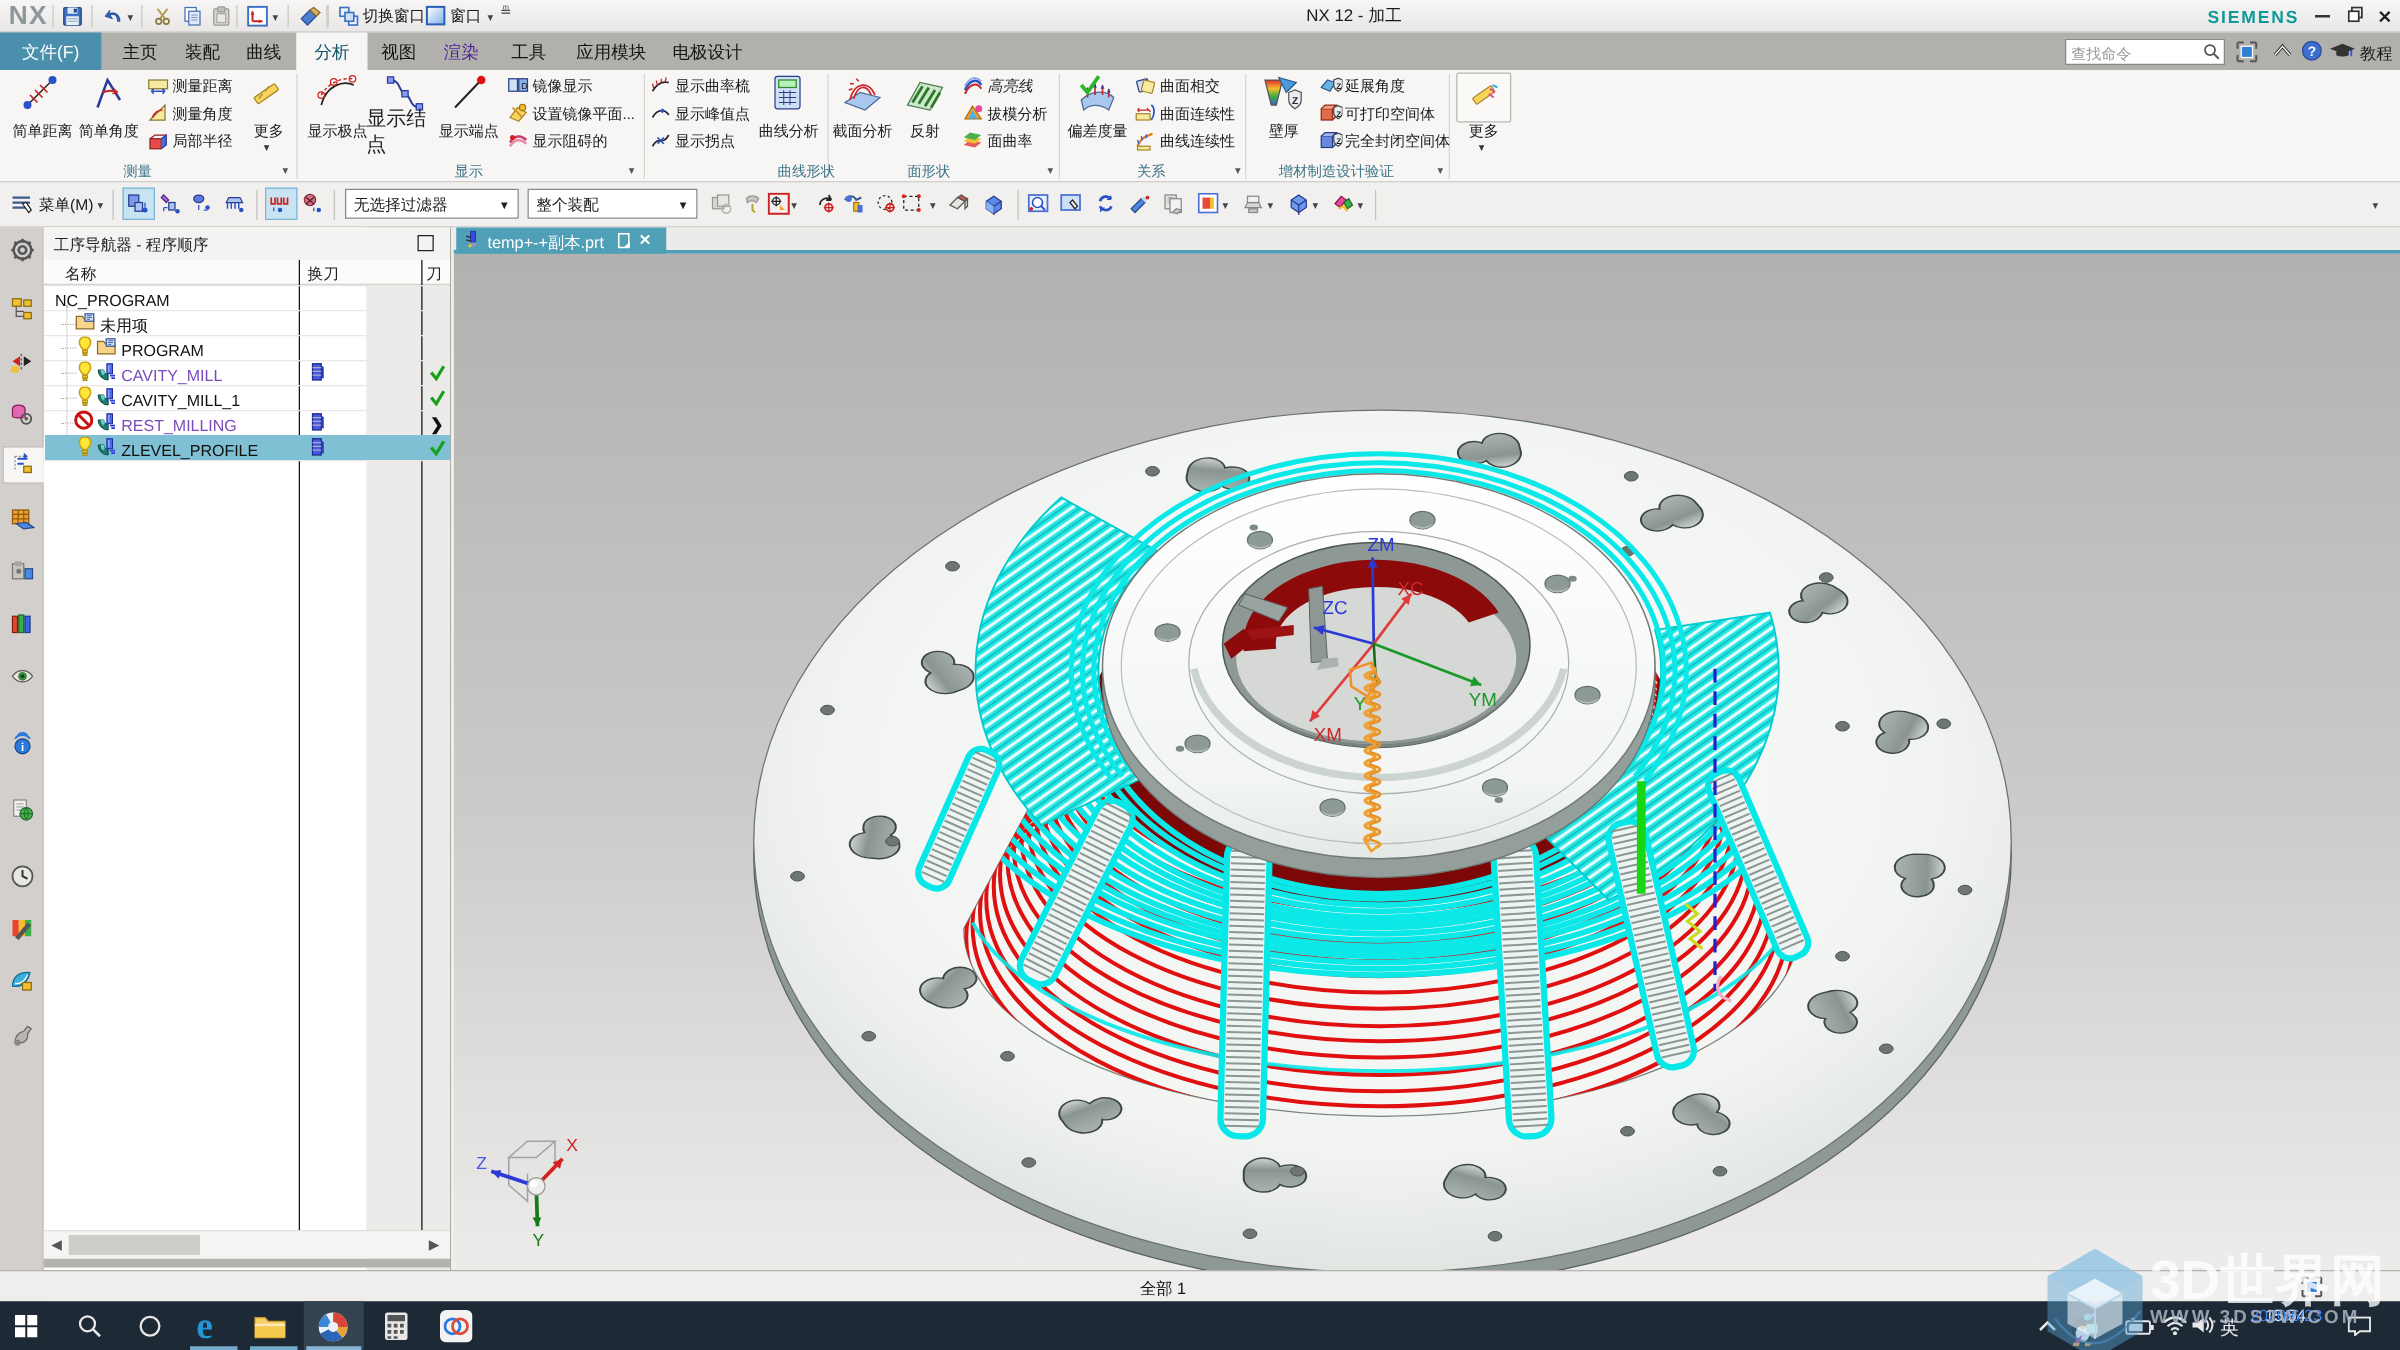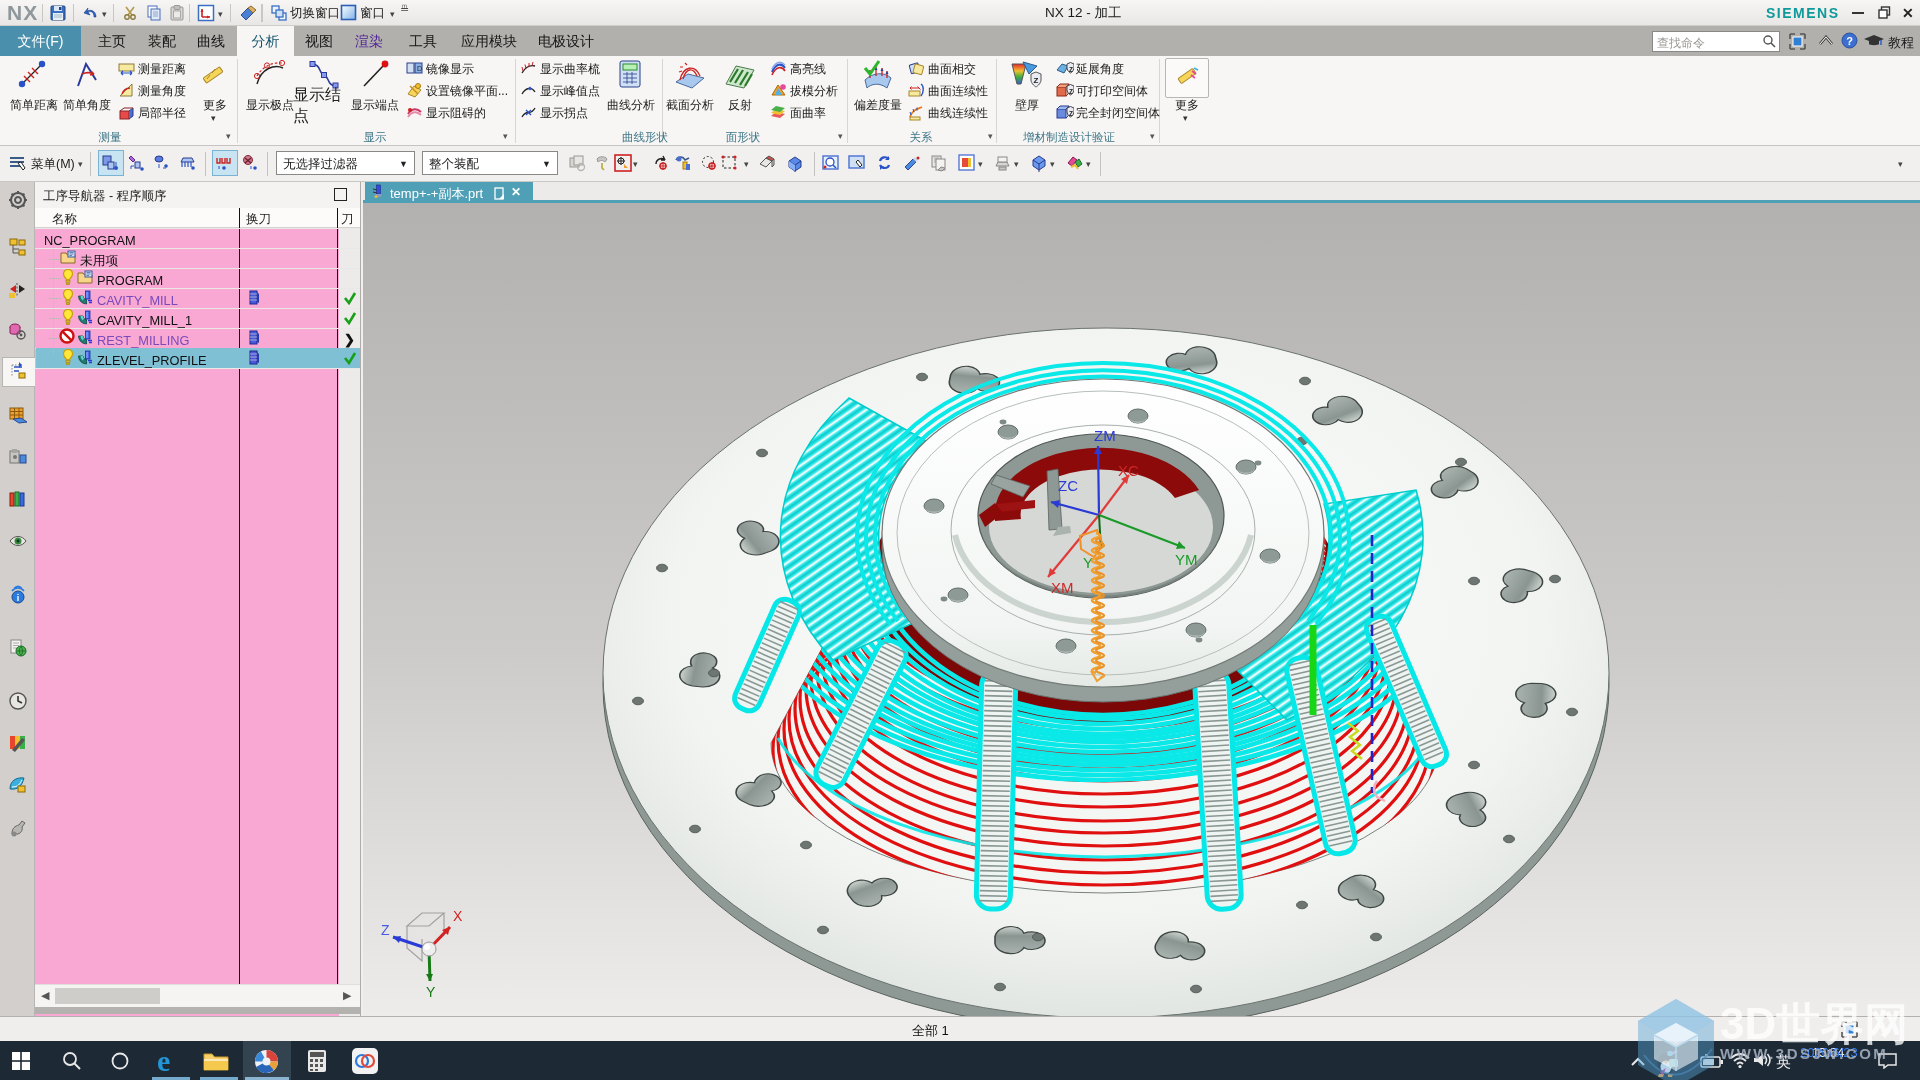--- a/index.html
+++ b/index.html
@@ -240,7 +240,7 @@
         <path d="M2 15 C6 6,12 6,15 11" stroke="#cc2222" stroke-width="1.6" fill="none"></path>
         <path d="M2 9 C6 1,11 1,15 5" stroke="#8aa8e8" stroke-width="1.6" fill="none"></path>
       </svg></div>
-    <div class="abs" style="left:790px;top:5px;font-size:12px;color:#1a1a1a;">高亮线</div>
+    <div class="abs" style="left:790px;top:5px;font-size:12px;color:#1a1a1a;font-style:italic;">高亮线</div>
 <div class="abs" style="left:770px;top:26px;"><svg width="17" height="17" viewBox="0 0 17 17" style="">
         <path d="M2 13 L8 3 L15 13 Z" fill="#f0a030" stroke="#a86a0a"></path>
         <path d="M5 13 L8 6 L12 13" fill="#4ab0e8"></path>

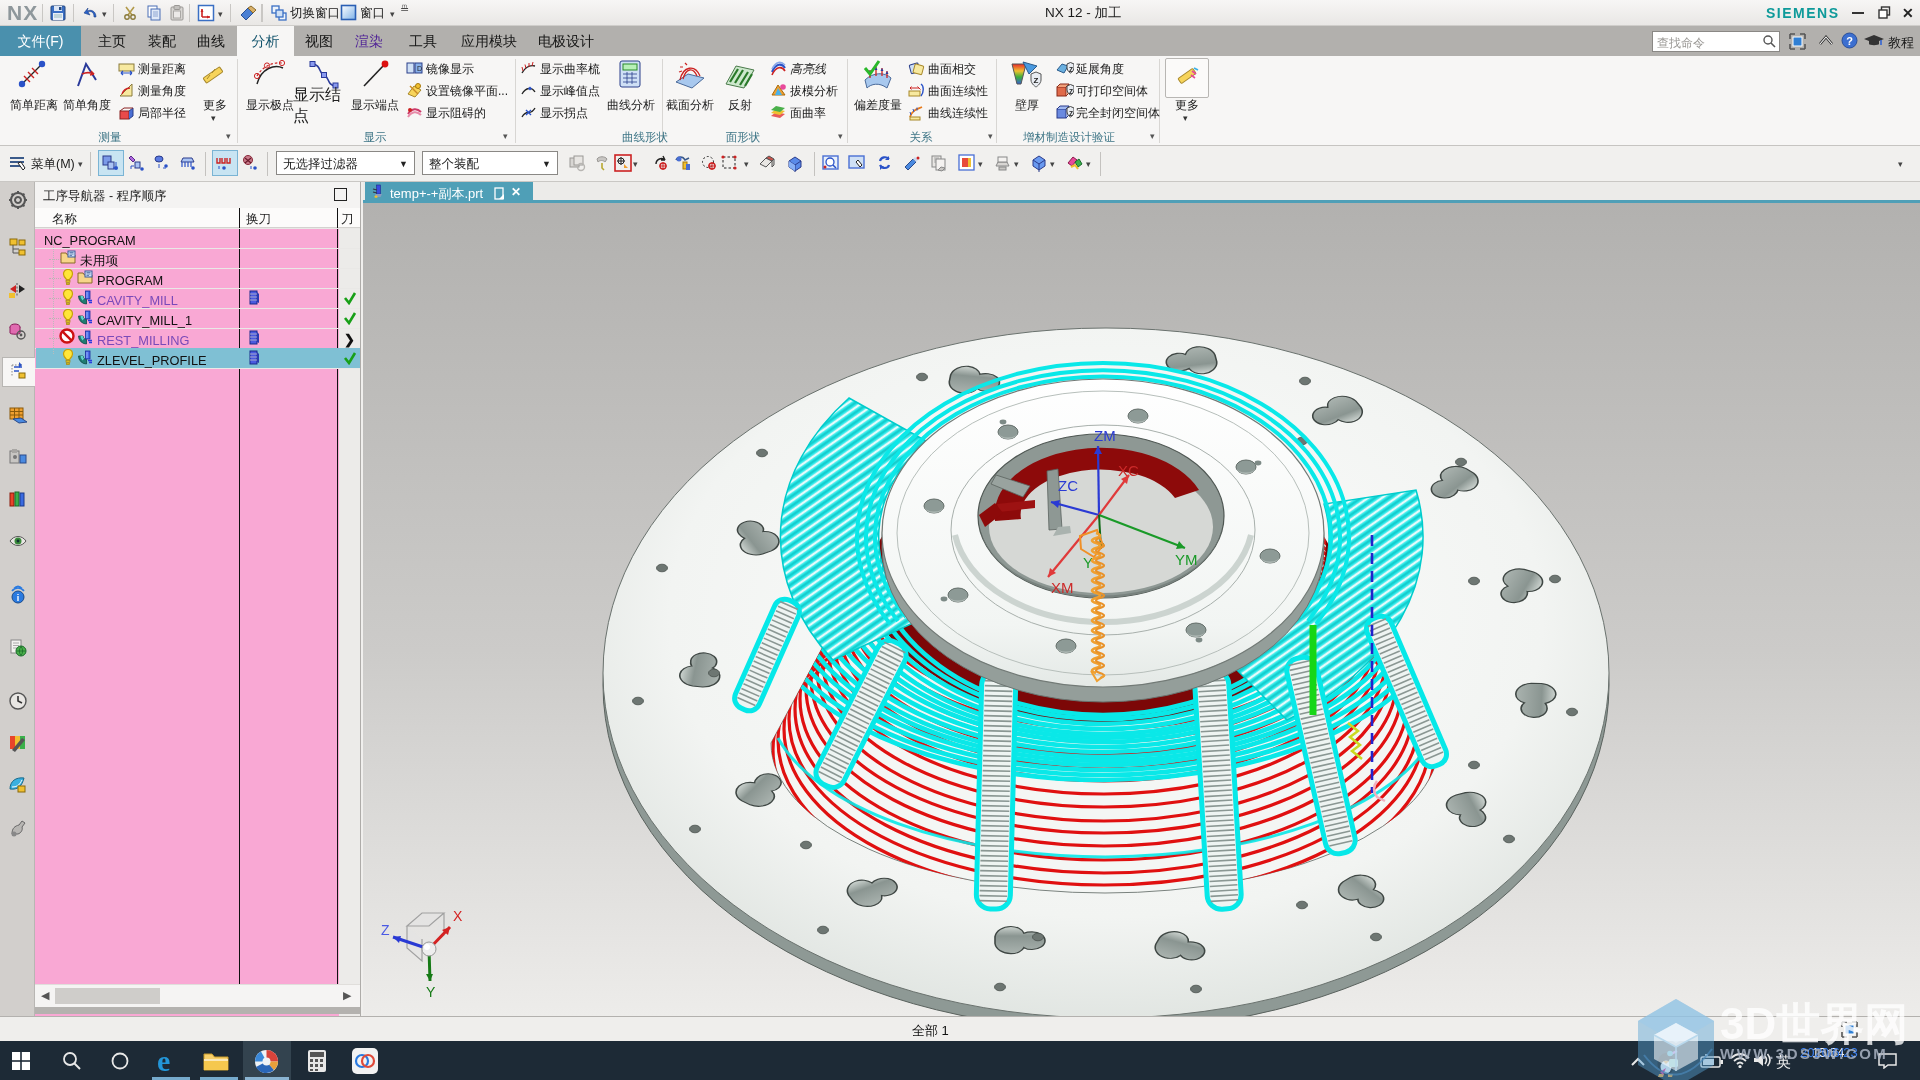--- a/index.html
+++ b/index.html
@@ -564,7 +564,7 @@
         <circle cx="6" cy="16" r="2.5" fill="#888"></circle>
       </svg></div>
 </div>
-<div class="abs" style="left:35px;top:182px;width:304px;height:859px;background:#f9a8d4;">
+<div class="abs" style="left:35px;top:182px;width:258px;height:859px;background:#ffffff;">
 <div class="abs" style="left:0;top:0;width:325px;height:26px;background:#f4f3f2;">
 <div class="abs" style="left:8px;top:6px;font-size:12.5px;color:#222;">工序导航器 - 程序顺序</div>
 <div class="abs" style="left:299px;top:6px;width:13px;height:13px;border:1.6px solid #222;"></div>

